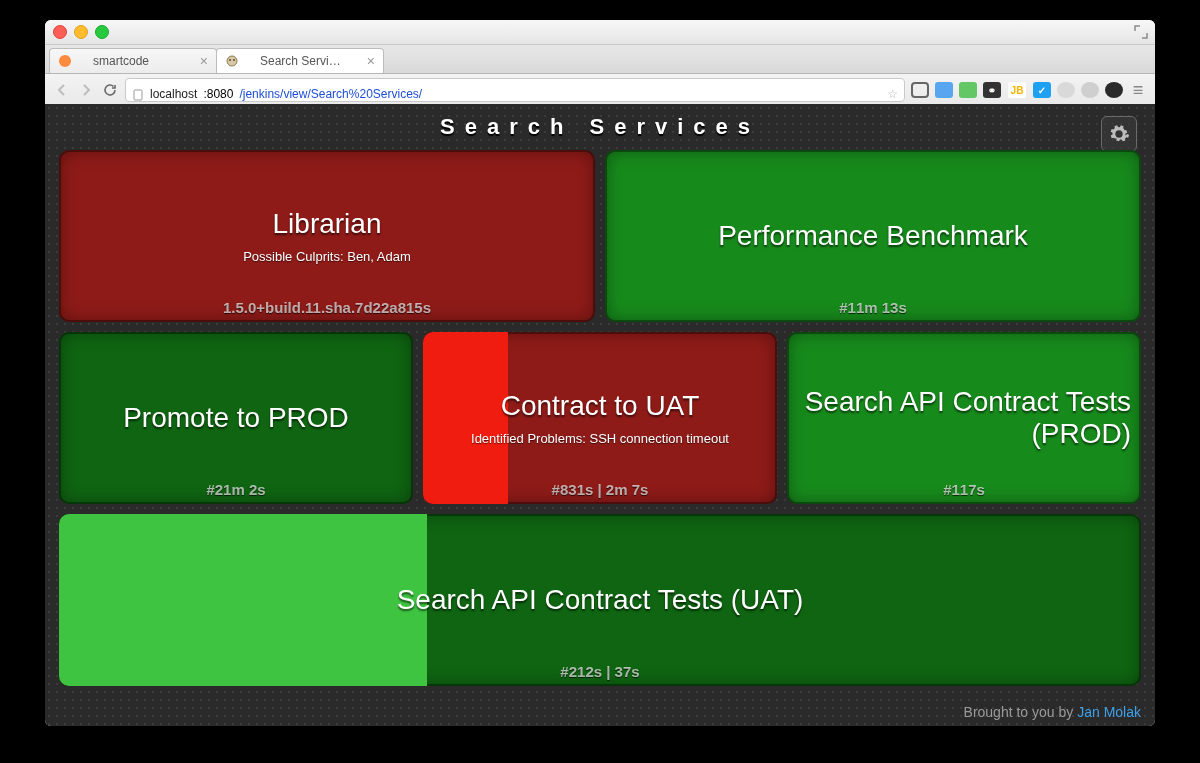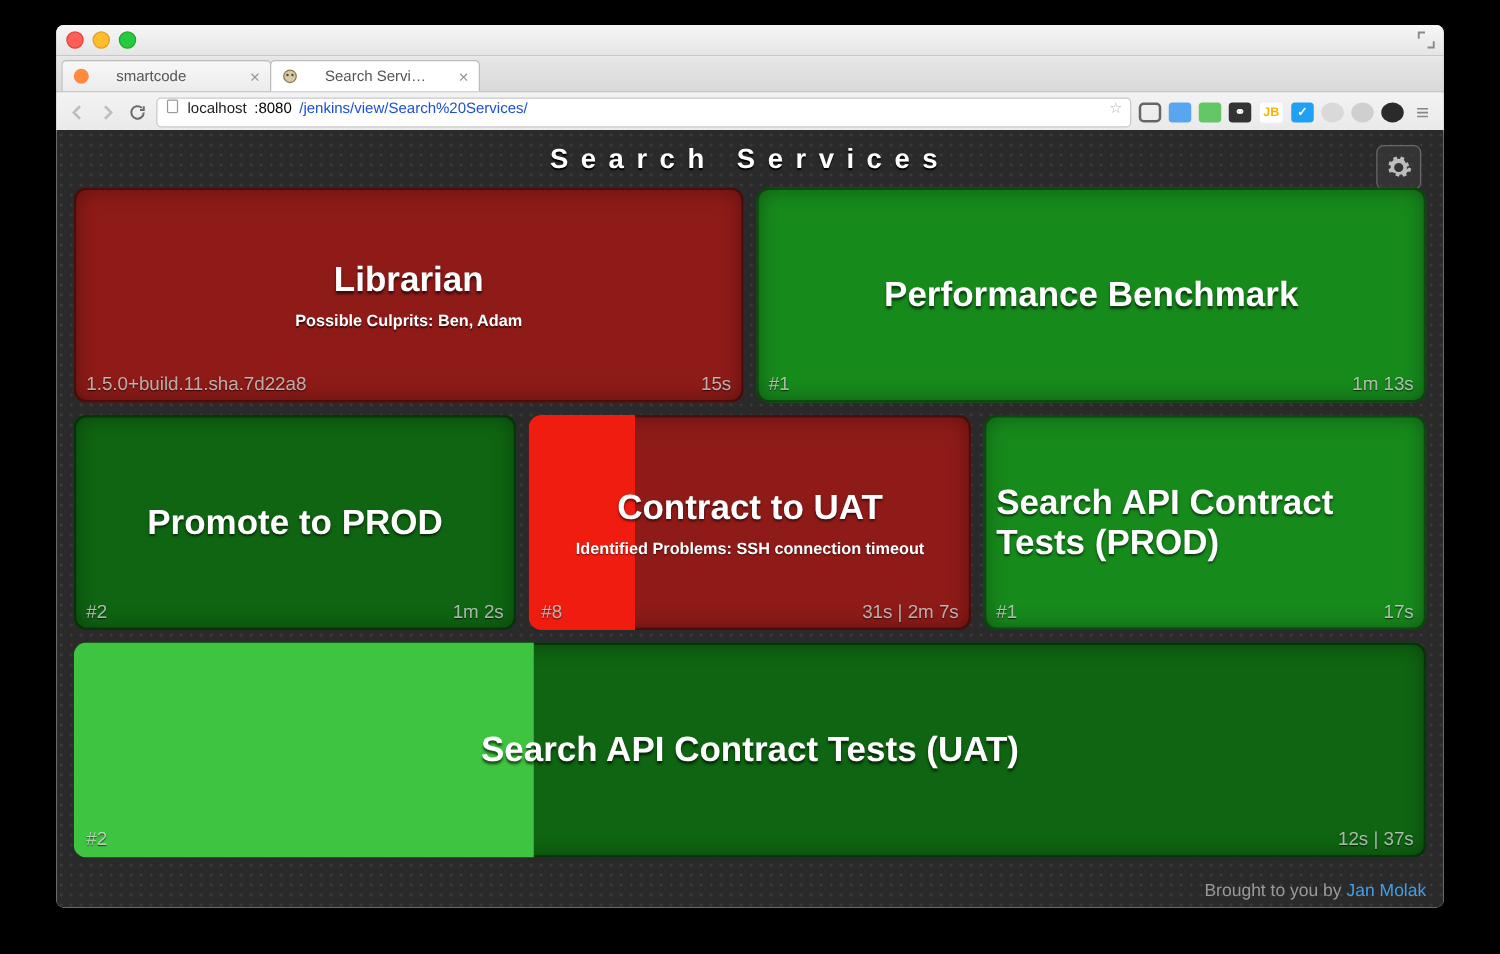--- a/index.html
+++ b/index.html
@@ -21,7 +21,7 @@
   .addressbar{height:32px;background:linear-gradient(#f3f3f3,#e9e9e9);border-bottom:1px solid #b6b6b6;display:flex;align-items:center;gap:6px;padding:0 8px}
   .nav-ico{width:18px;height:18px;display:flex;align-items:center;justify-content:center;color:#6a6a6a}
   .nav-ico.light{color:#bdbdbd}
-  .urlbox{flex:1;height:22px;background:#fff;border:1px solid #c9c9c9;border-radius:4px;display:flex;align-items:flex-start;padding:0 6px;gap:6px;font-size:12px;color:#222}
+  .urlbox{flex:1;height:22px;background:#fff;border:1px solid #c9c9c9;border-radius:4px;display:flex;align-items:flex-end;padding:0 6px;gap:6px;font-size:12px;color:#222}
   .urlbox .host{color:#222}
   .urlbox .port{color:#000000}
   .urlbox .path{color:#1d4ed8}

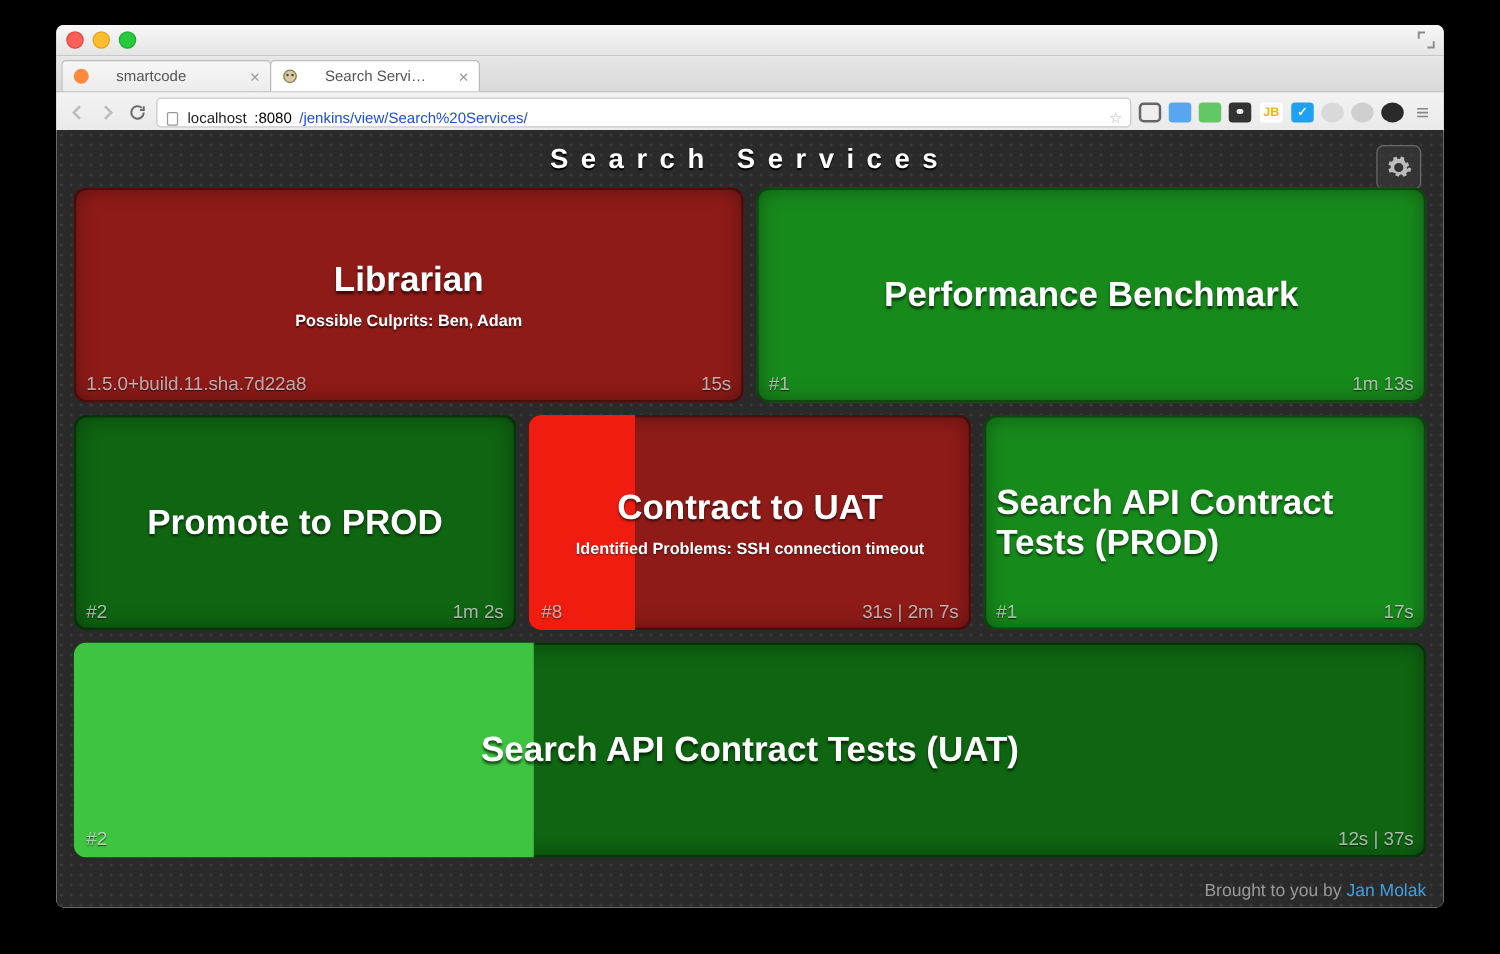--- a/index.html
+++ b/index.html
@@ -51,7 +51,7 @@
   .widget .progress{position:absolute;inset:0;z-index:0}
   .widget .progress .bar{position:absolute;left:0;top:0;bottom:0}
   .widget .content{position:absolute;inset:0;z-index:1;display:flex;flex-direction:column;align-items:center;justify-content:center;padding:0 10px;pointer-events:none}
-  .widget h2{margin:0;font-size:28px;font-weight:700;text-align:left;line-height:1.15;text-shadow:0 2px 2px rgba(0,0,0,.6)}
+  .widget h2{margin:0;font-size:28px;font-weight:400;text-align:right;line-height:1.15;text-shadow:0 2px 2px rgba(0,0,0,.6)}
   .widget .sub{margin-top:8px;font-size:13px;font-weight:700;text-align:left;text-shadow:0 1px 1px rgba(0,0,0,.6)}
   .ftr{position:absolute;bottom:6px;left:0;right:0;display:flex;justify-content:space-between;padding:0 10px;font-size:15px;font-weight:400;color:rgba(255,255,255,.65);z-index:2;text-shadow:0 1px 1px rgba(0,0,0,.7)}
   .ftr span{white-space:nowrap}

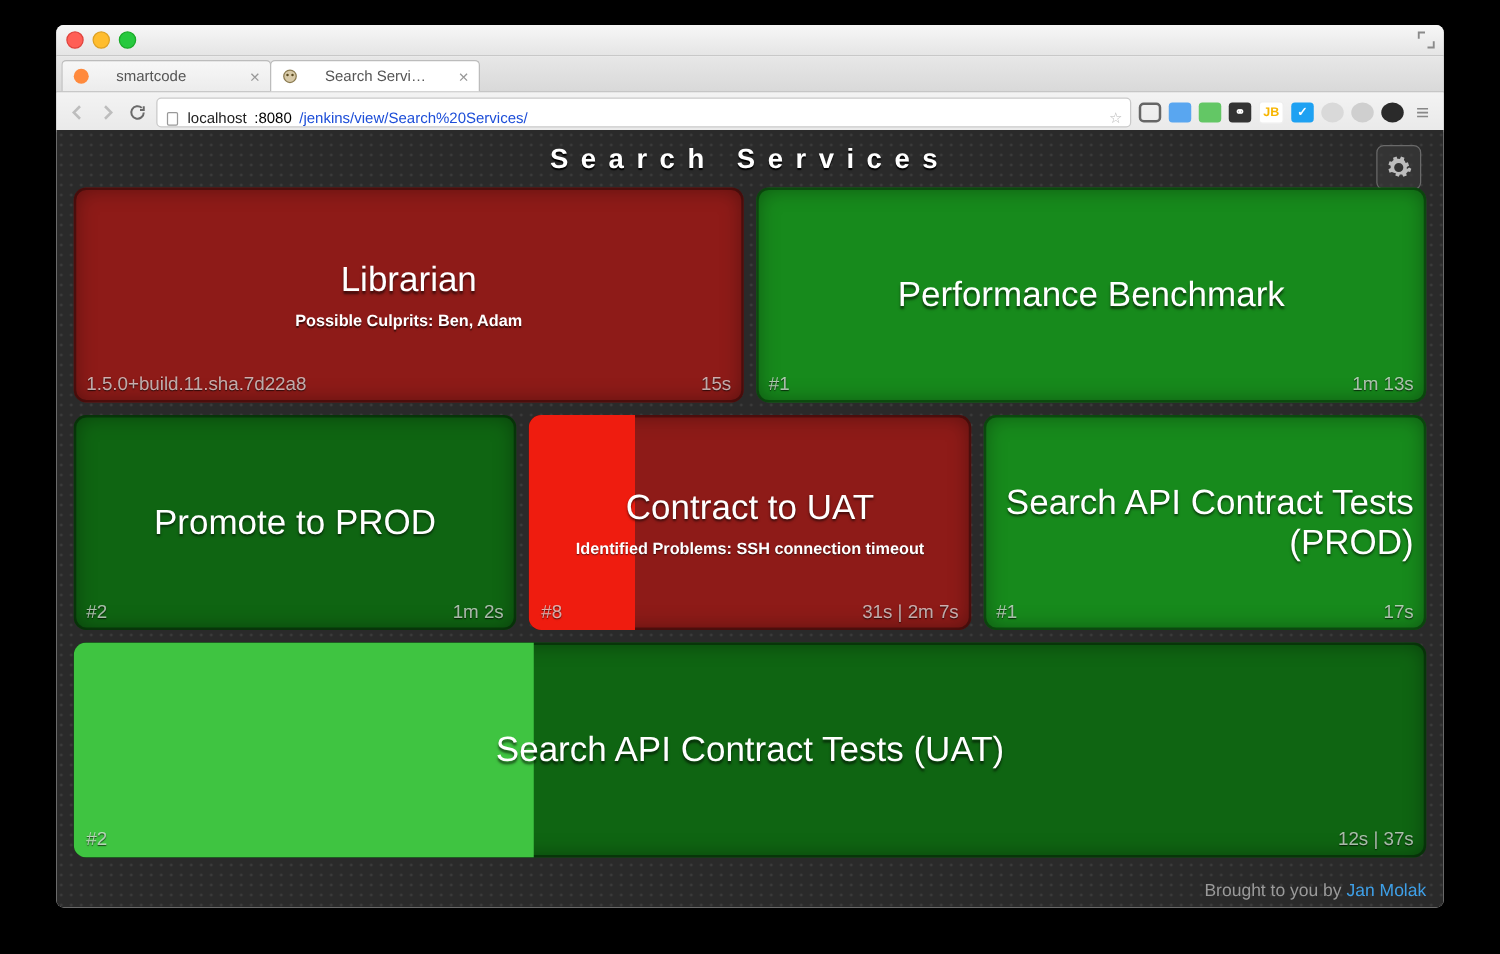--- a/index.html
+++ b/index.html
@@ -52,7 +52,7 @@
   .widget .progress .bar{position:absolute;left:0;top:0;bottom:0}
   .widget .content{position:absolute;inset:0;z-index:1;display:flex;flex-direction:column;align-items:center;justify-content:center;padding:0 10px;pointer-events:none}
   .widget h2{margin:0;font-size:28px;font-weight:400;text-align:right;line-height:1.15;text-shadow:0 2px 2px rgba(0,0,0,.6)}
-  .widget .sub{margin-top:8px;font-size:13px;font-weight:700;text-align:left;text-shadow:0 1px 1px rgba(0,0,0,.6)}
+  .widget .sub{margin-top:8px;font-size:13px;font-weight:400;text-align:left;text-shadow:0 1px 1px rgba(0,0,0,.6)}
   .ftr{position:absolute;bottom:6px;left:0;right:0;display:flex;justify-content:space-between;padding:0 10px;font-size:15px;font-weight:400;color:rgba(255,255,255,.65);z-index:2;text-shadow:0 1px 1px rgba(0,0,0,.7)}
   .ftr span{white-space:nowrap}
 

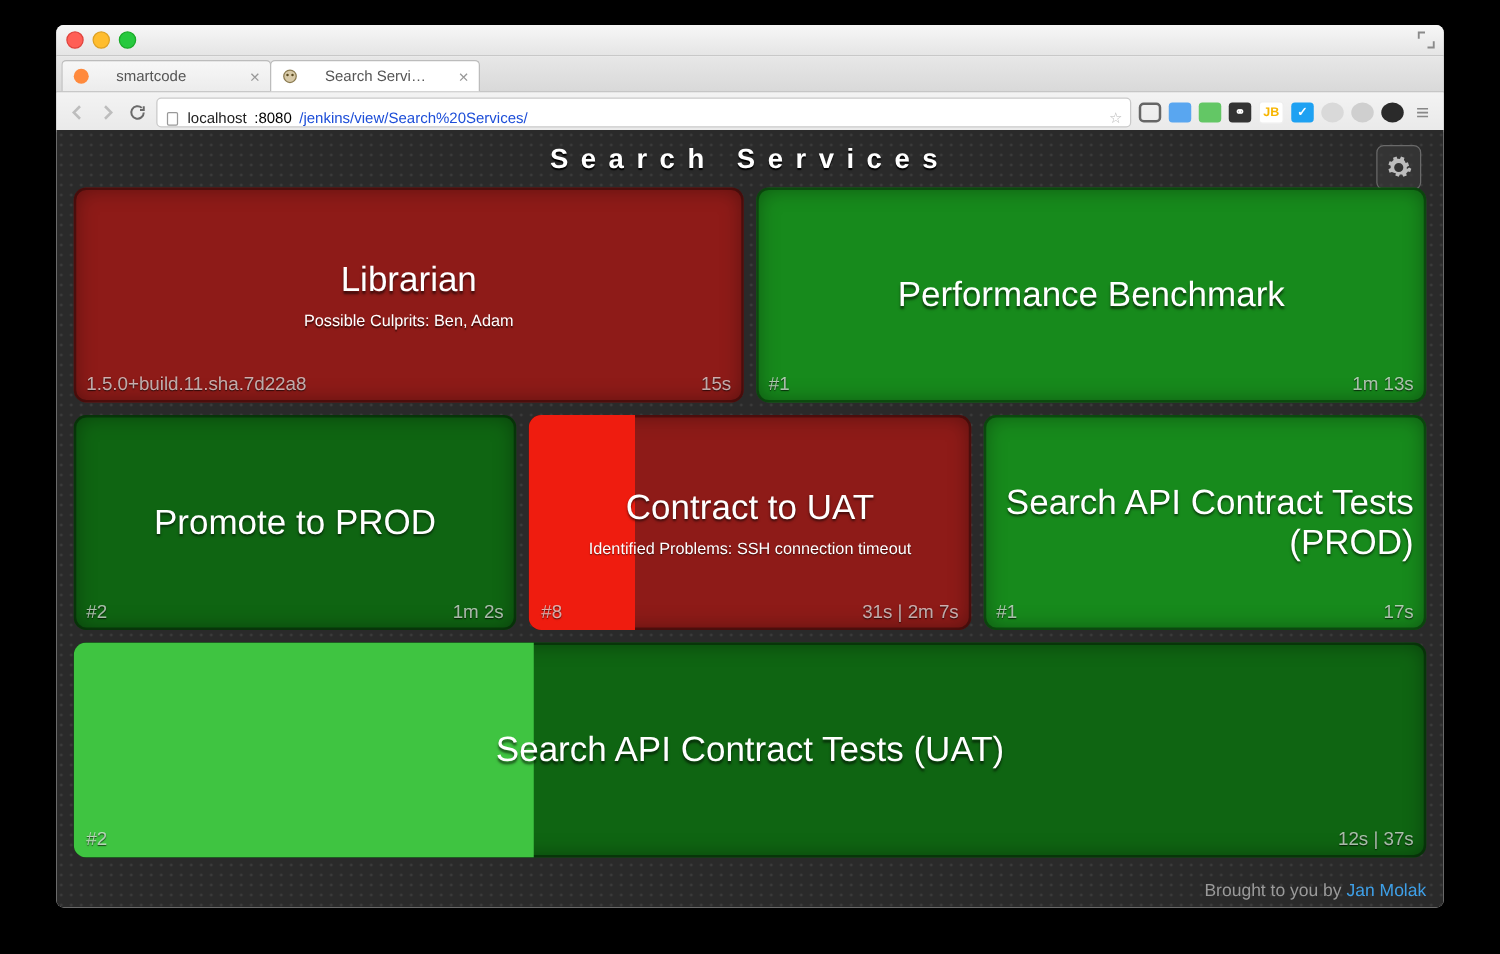--- a/index.html
+++ b/index.html
@@ -53,7 +53,7 @@
   .widget .content{position:absolute;inset:0;z-index:1;display:flex;flex-direction:column;align-items:center;justify-content:center;padding:0 10px;pointer-events:none}
   .widget h2{margin:0;font-size:28px;font-weight:400;text-align:right;line-height:1.15;text-shadow:0 2px 2px rgba(0,0,0,.6)}
   .widget .sub{margin-top:8px;font-size:13px;font-weight:400;text-align:left;text-shadow:0 1px 1px rgba(0,0,0,.6)}
-  .ftr{position:absolute;bottom:6px;left:0;right:0;display:flex;justify-content:space-between;padding:0 10px;font-size:15px;font-weight:400;color:rgba(255,255,255,.65);z-index:2;text-shadow:0 1px 1px rgba(0,0,0,.7)}
+  .ftr{position:absolute;bottom:6px;left:0;right:0;display:flex;justify-content:center;padding:0 10px;font-size:15px;font-weight:700;color:rgba(255,255,255,.65);z-index:2;text-shadow:0 1px 1px rgba(0,0,0,.7)}
   .ftr span{white-space:nowrap}
 
   

